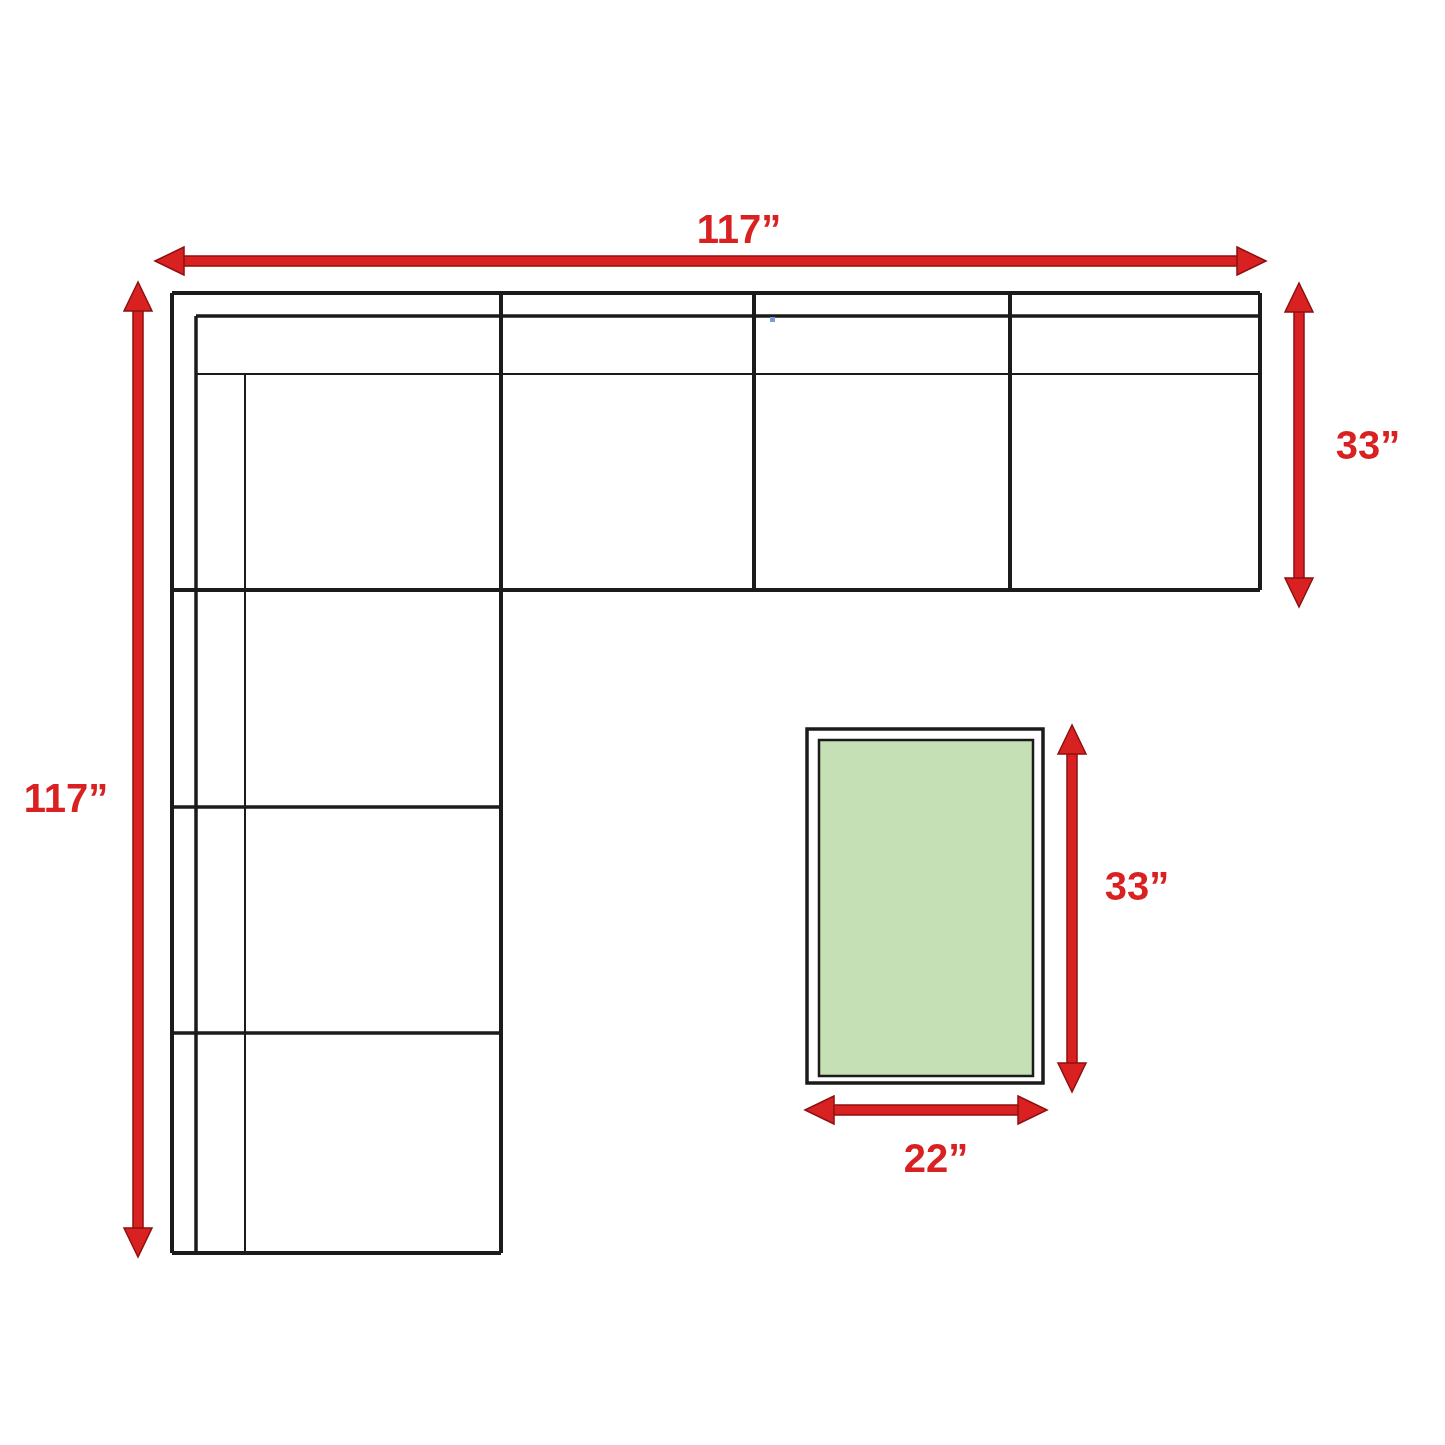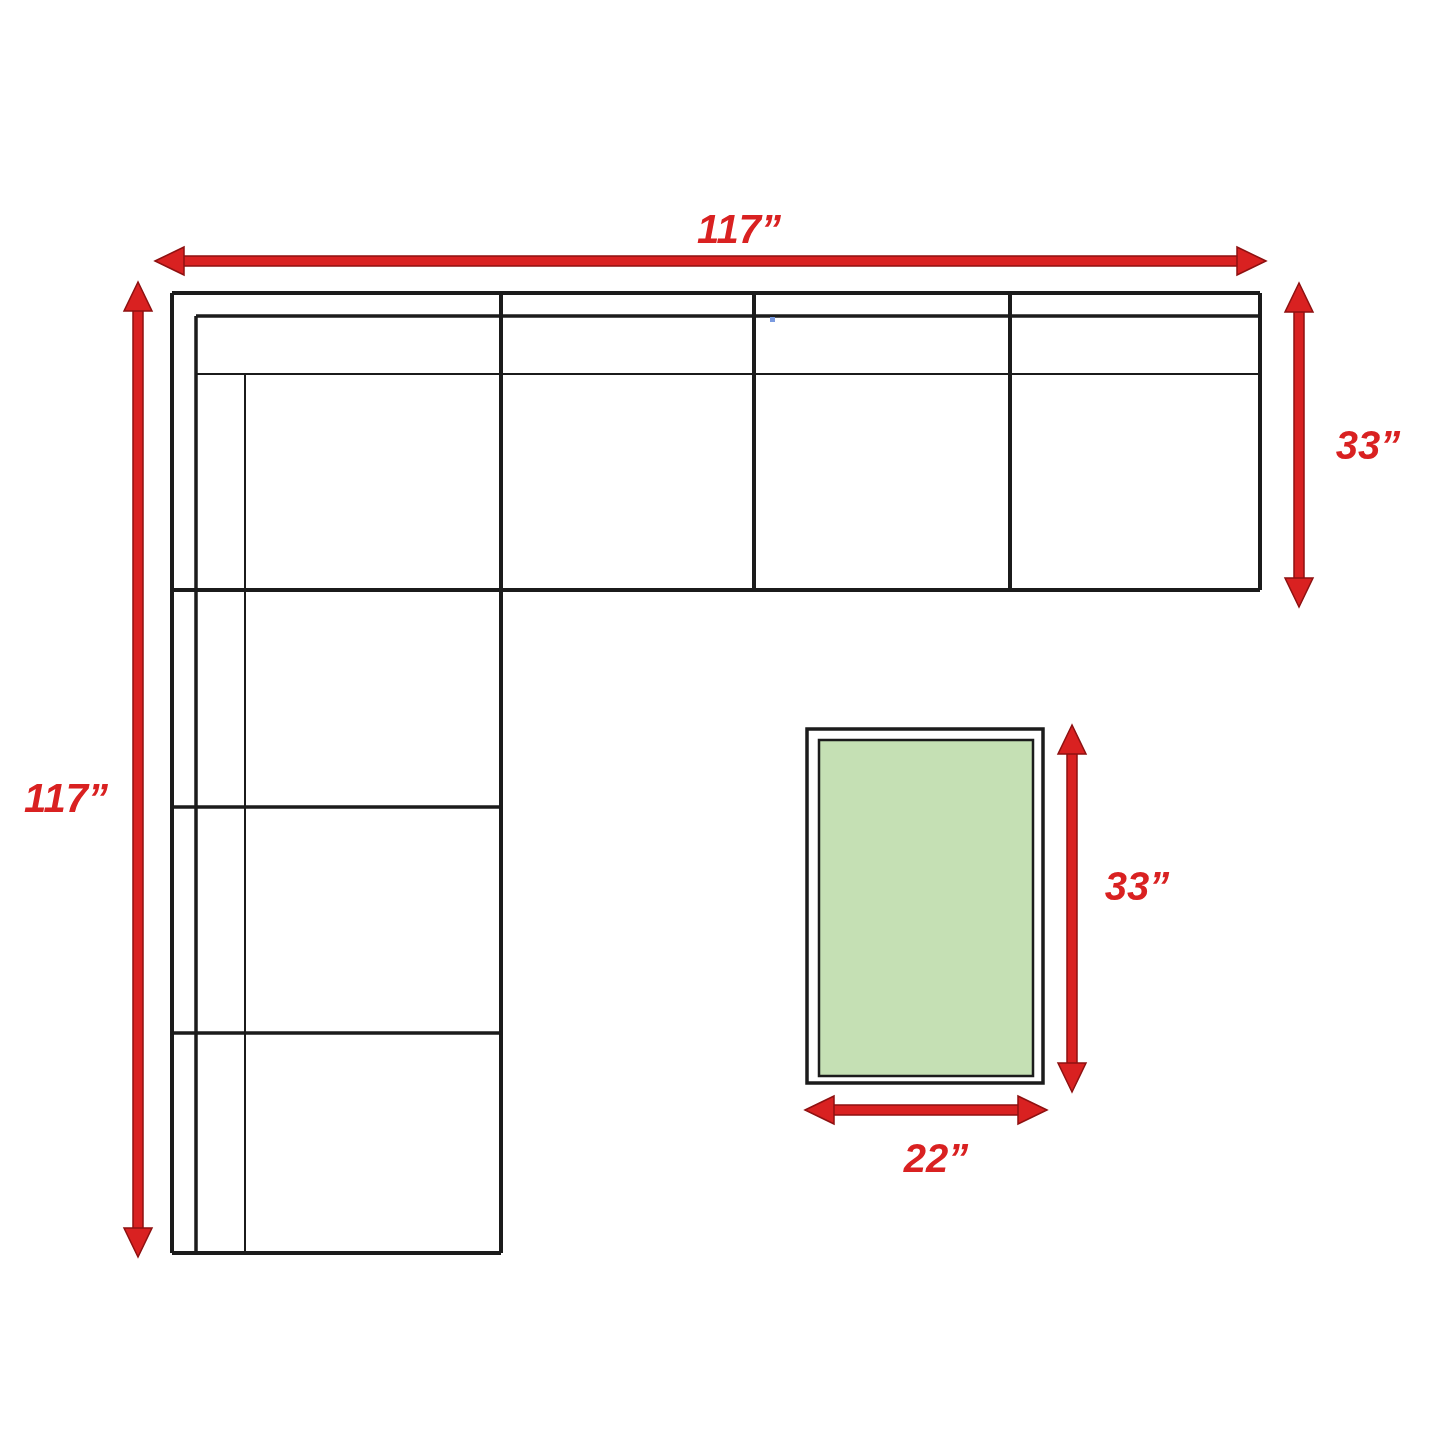--- a/index.html
+++ b/index.html
@@ -17,7 +17,6 @@
     background:var(--bg);
     overflow:hidden;
     font-family:"Liberation Sans",sans-serif;
-    font-style:italic;
   }
   .stage svg{position:absolute;left:0;top:0;width:100%;height:100%;}
   .sofa-line{stroke:var(--ink);fill:none;}

